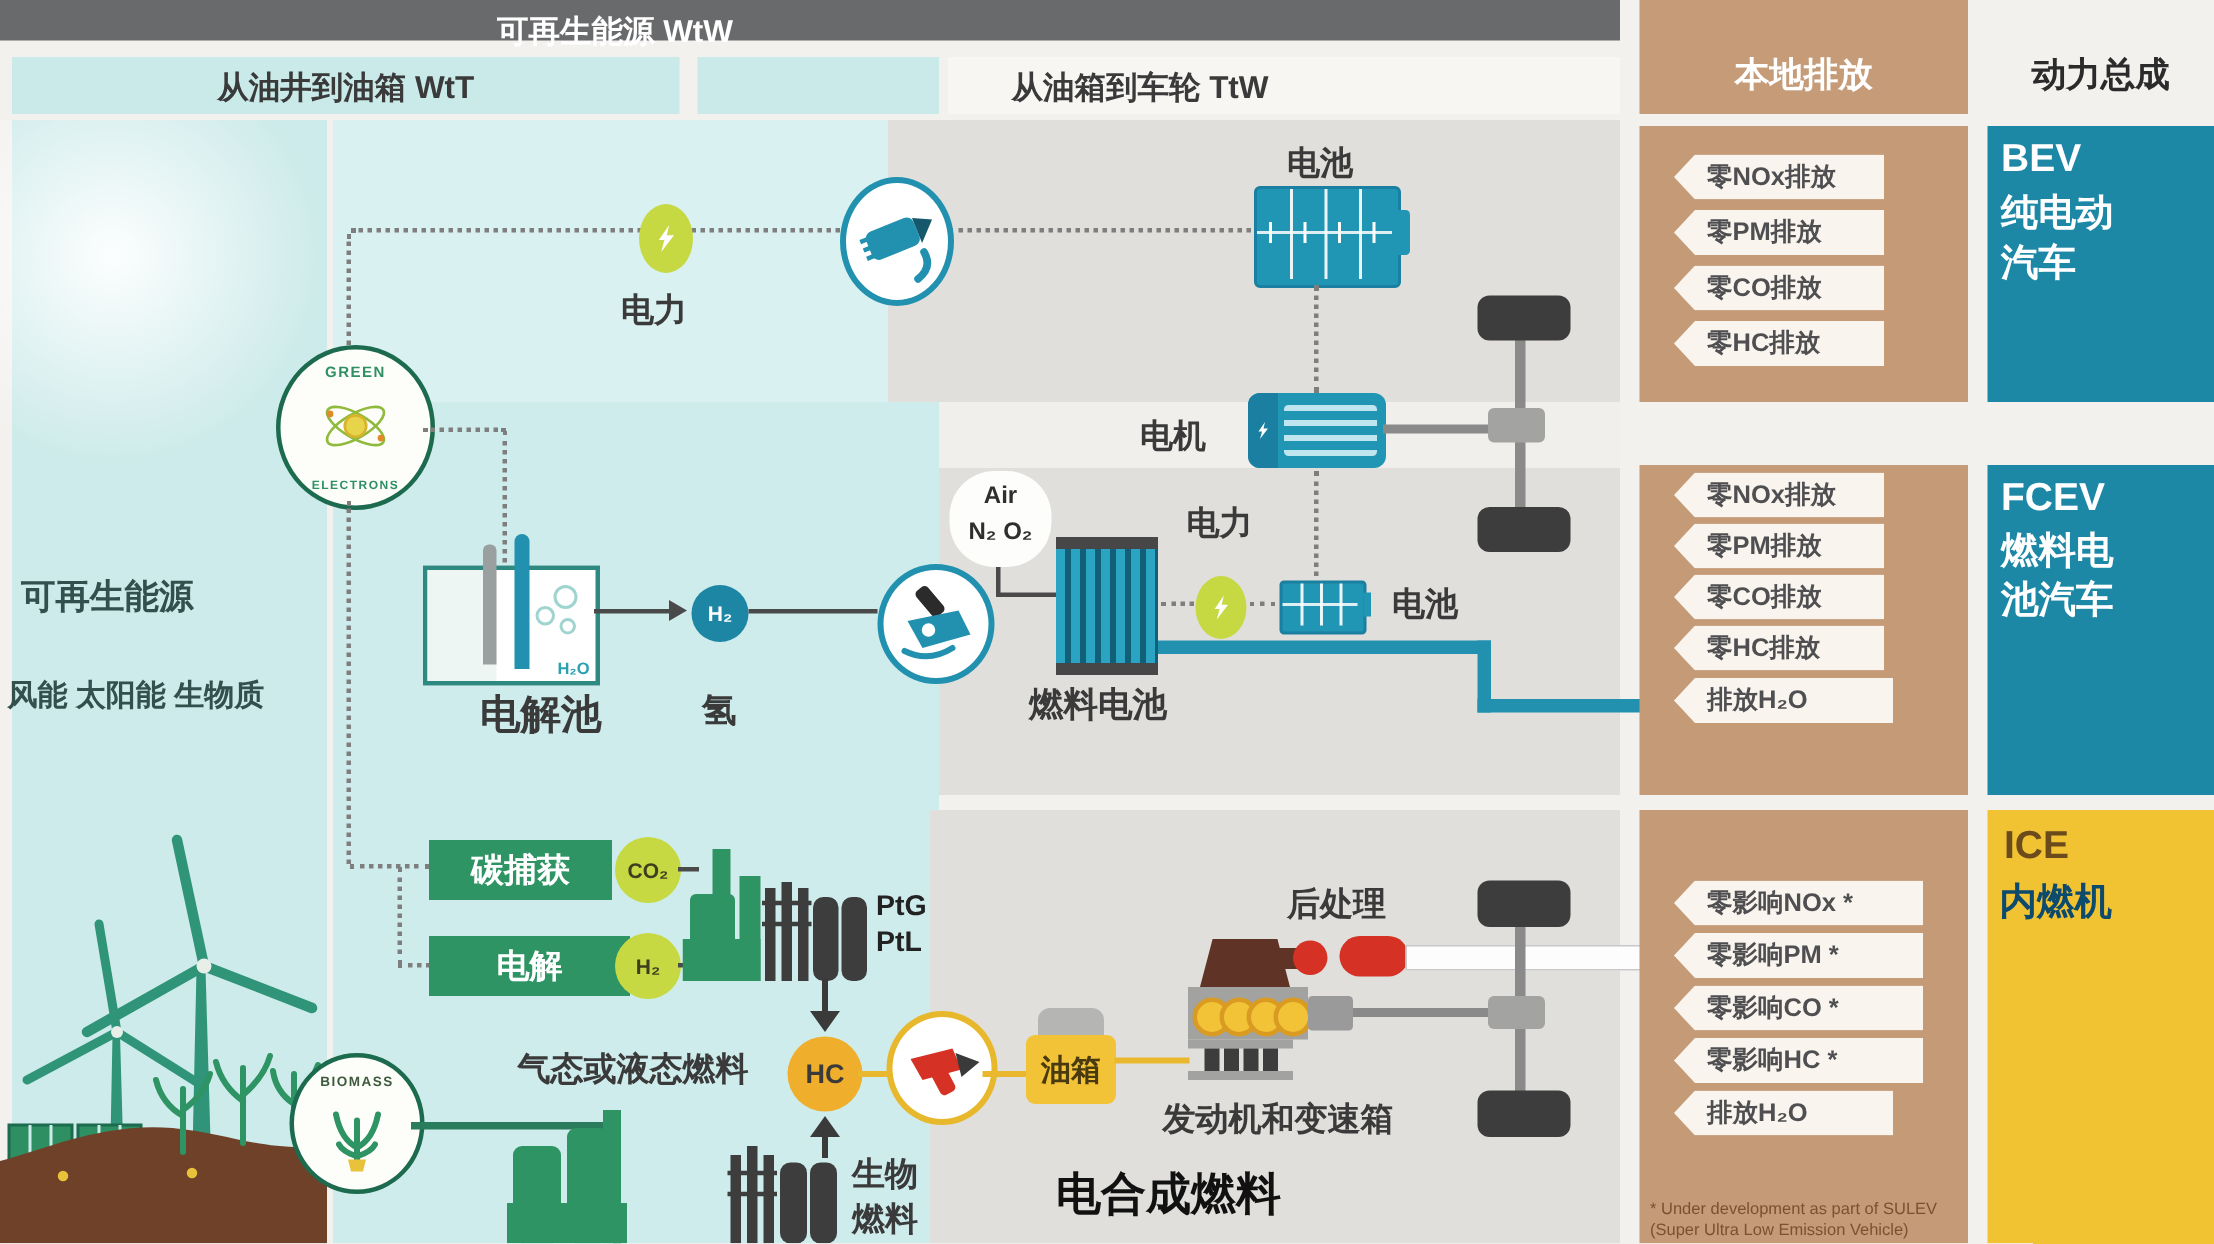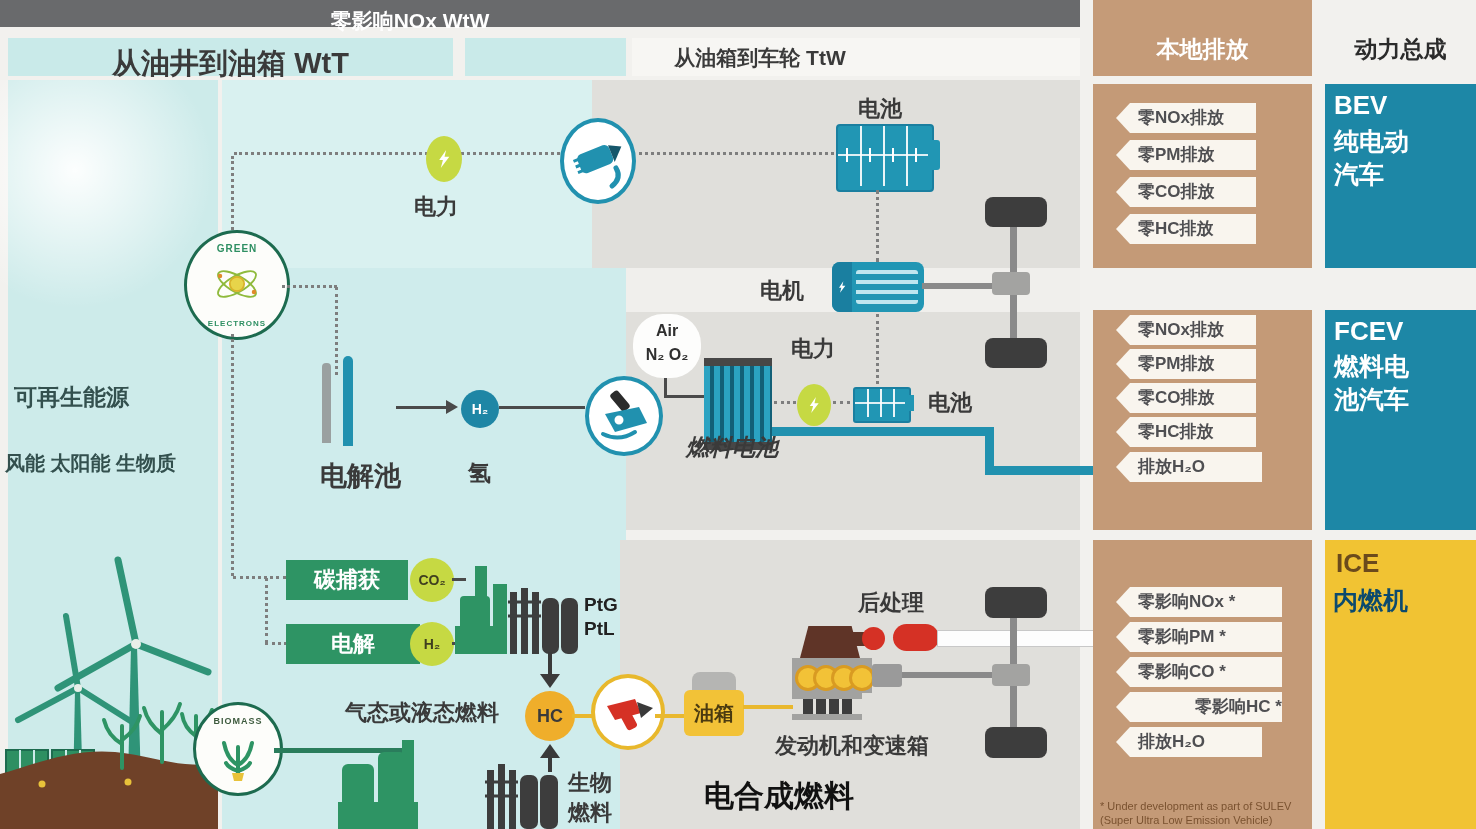--- a/index.html
+++ b/index.html
@@ -44,7 +44,7 @@
   <div class="a" style="left:222px;top:540px;width:398px;height:289px;background:#cfecec;"></div>
   <div class="a" style="left:620px;top:540px;width:460px;height:289px;background:#e0dfdb;"></div>
 
-  <div class="lbl" style="left:240px;top:7px;width:340px;text-align:center;font-size:21px;color:#fff;">零影响NOx WtW</div>
+  <div class="lbl" style="left:240px;top:7px;width:340px;text-align:center;font-size:21px;color:#fff;">可再生能源 WtW</div>
   <div class="lbl" style="left:8px;top:44px;width:445px;text-align:center;font-size:29px;">从油井到油箱 WtT</div>
   <div class="lbl" style="left:610px;top:44px;width:300px;text-align:center;font-size:21px;">从油箱到车轮 TtW</div>
 

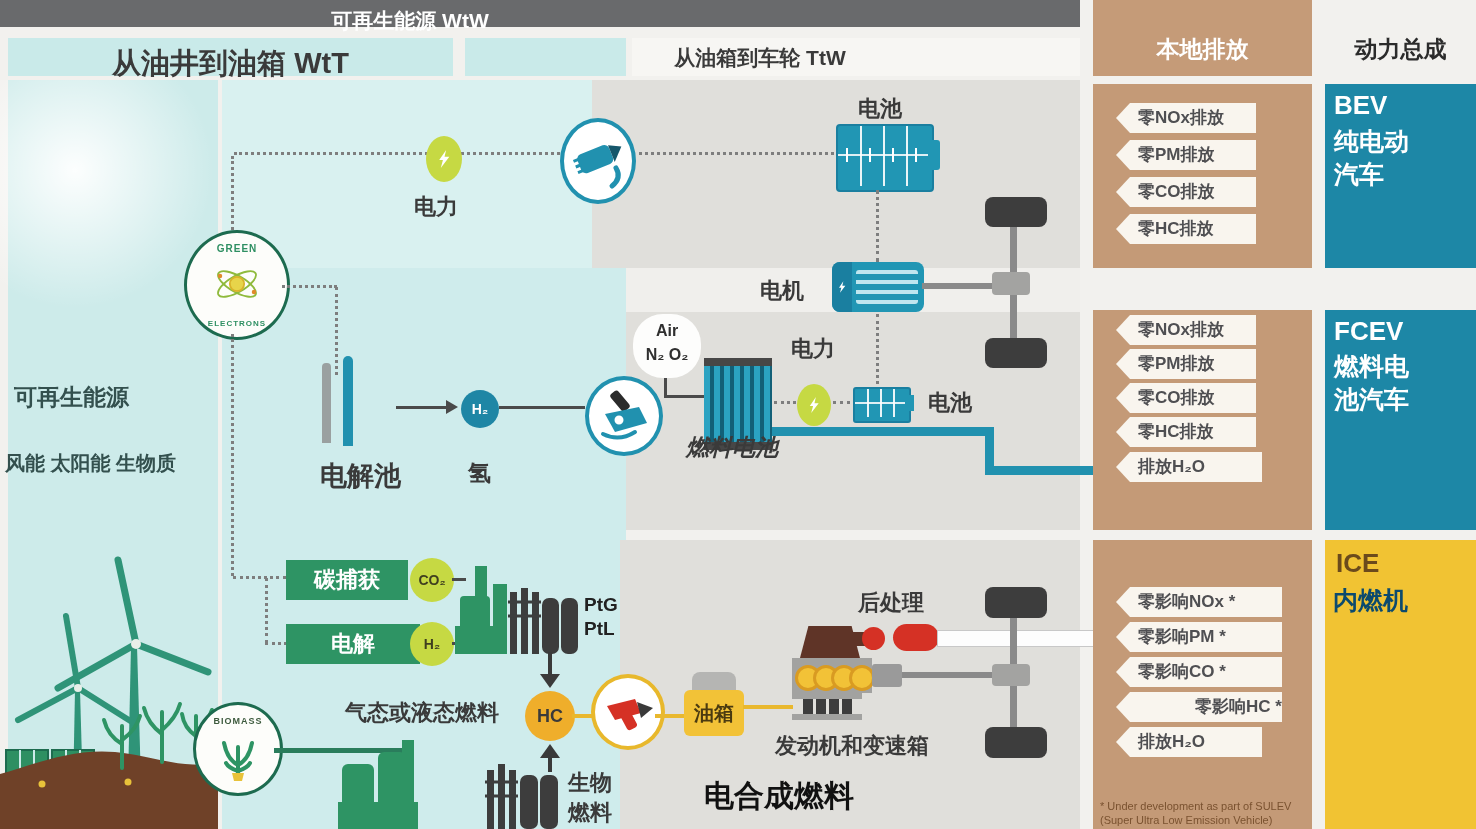--- a/index.html
+++ b/index.html
@@ -45,7 +45,7 @@
   <div class="a" style="left:620px;top:540px;width:460px;height:289px;background:#e0dfdb;"></div>
 
   <div class="lbl" style="left:240px;top:7px;width:340px;text-align:center;font-size:21px;color:#fff;">可再生能源 WtW</div>
-  <div class="lbl" style="left:8px;top:44px;width:445px;text-align:center;font-size:29px;">从油井到油箱 WtT</div>
+  <div class="lbl" style="left:8px;top:44px;width:445px;text-align:center;font-size:21px;">从油井到油箱 WtT</div>
   <div class="lbl" style="left:610px;top:44px;width:300px;text-align:center;font-size:21px;">从油箱到车轮 TtW</div>
 
   <div class="lbl" style="left:14px;top:382px;font-size:23px;color:#33504e;">可再生能源</div>

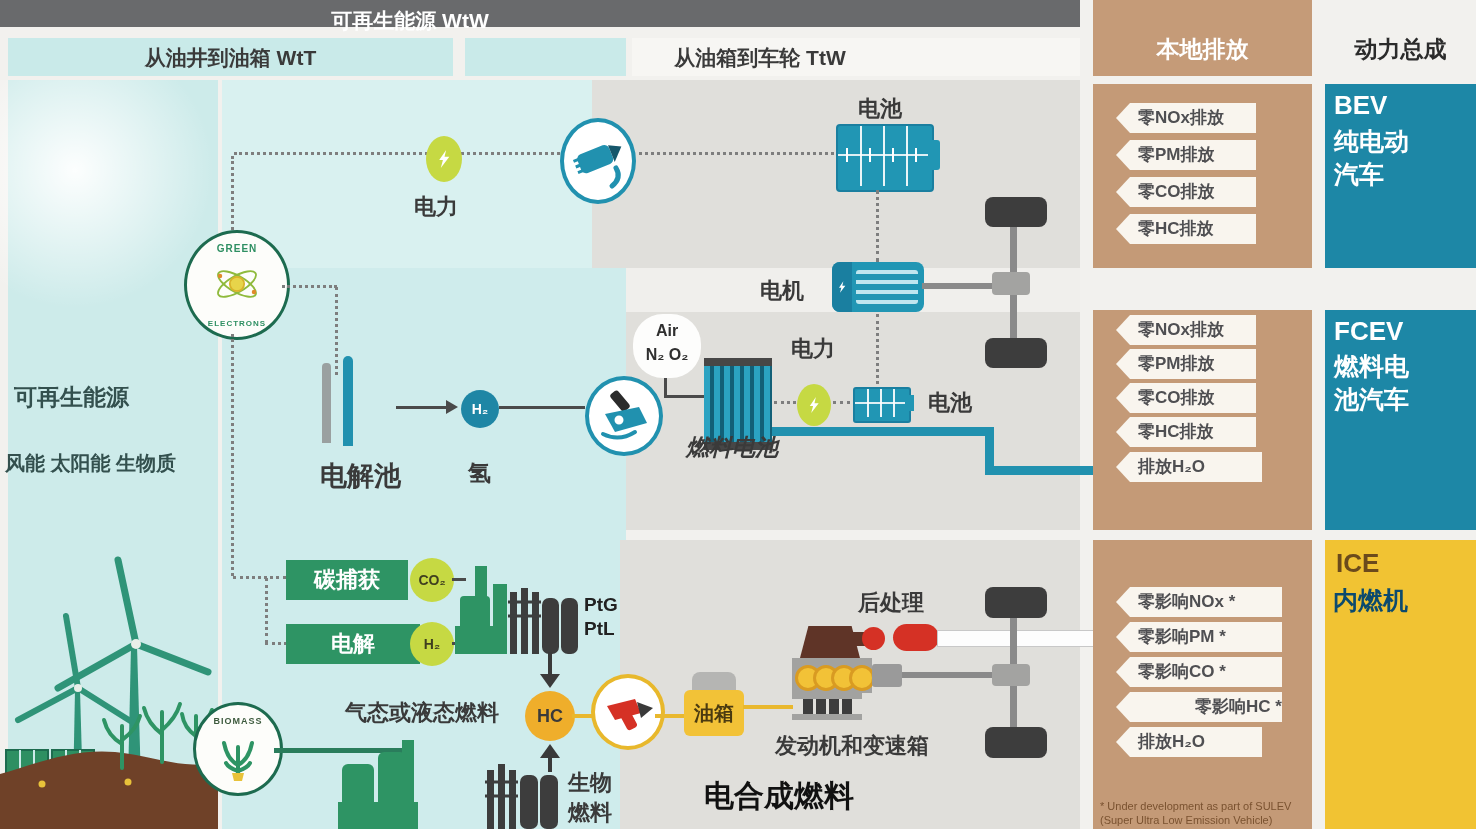--- a/index.html
+++ b/index.html
@@ -183,6 +183,13 @@
   <div class="wheel" style="left:985px;top:197px;width:62px;height:30px;"></div>
   <div class="wheel" style="left:985px;top:338px;width:62px;height:30px;"></div>
 
+  <div class="a" style="left:282px;top:377px;width:112px;height:74px;border:3px solid #2e8a80;background:#fff;">
+    <div class="a" style="left:0;top:0;width:46px;height:74px;background:#eef6f4;"></div>
+    <div class="circ" style="left:84px;top:10px;width:12px;height:12px;border:2px solid #9fd4cf;"></div>
+    <div class="circ" style="left:72px;top:24px;width:9px;height:9px;border:2px solid #9fd4cf;"></div>
+    <div class="circ" style="left:88px;top:32px;width:7px;height:7px;border:2px solid #9fd4cf;"></div>
+    <div class="lbl" style="right:4px;bottom:2px;font-size:11px;color:#2aa0b0;">H₂O</div>
+  </div>
   <div class="a" style="left:322px;top:363px;width:9px;height:80px;background:#9aa0a0;border-radius:4px 4px 0 0;"></div>
   <div class="a" style="left:343px;top:356px;width:10px;height:90px;background:#2191af;border-radius:5px 5px 0 0;"></div>
   <div class="lbl" style="left:320px;top:458px;font-size:27px;">电解池</div>

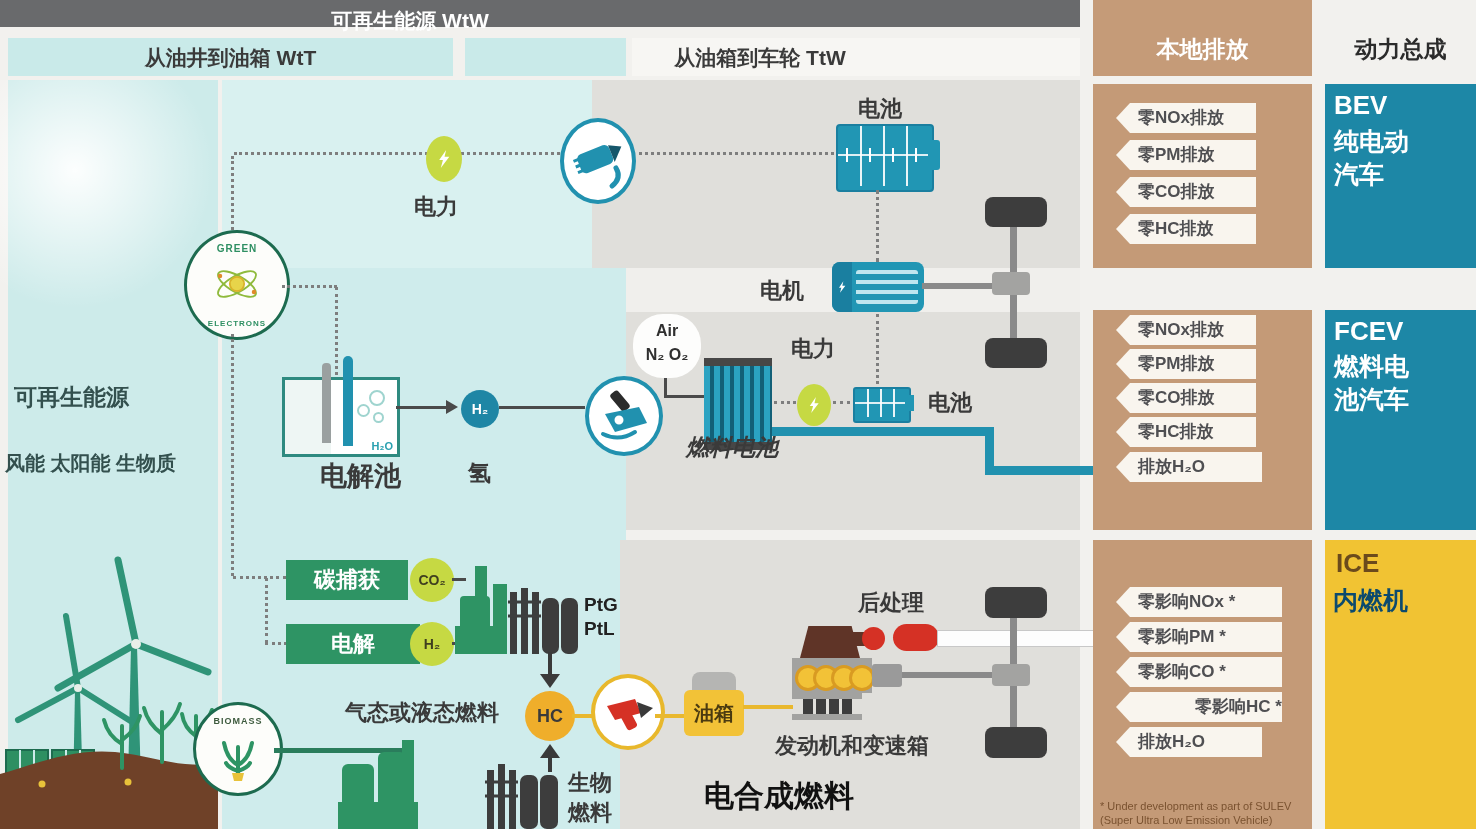--- a/index.html
+++ b/index.html
@@ -225,7 +225,7 @@
     <div class="a" style="left:0;top:8px;width:68px;height:76px;background:repeating-linear-gradient(90deg,#2ba3c2 0 6px,#126078 6px 10px);"></div>
     <div class="a" style="left:0;top:84px;width:68px;height:8px;background:#474747;"></div>
   </div>
-  <div class="lbl" style="left:686px;top:432px;font-size:23px;font-style:italic;">燃料电池</div>
+  <div class="lbl" style="left:686px;top:454px;font-size:23px;">燃料电池</div>
 
   <div class="dh" style="left:774px;top:401px;width:22px;"></div>
   <div class="circ limecirc" style="left:797px;top:384px;width:34px;height:42px;">

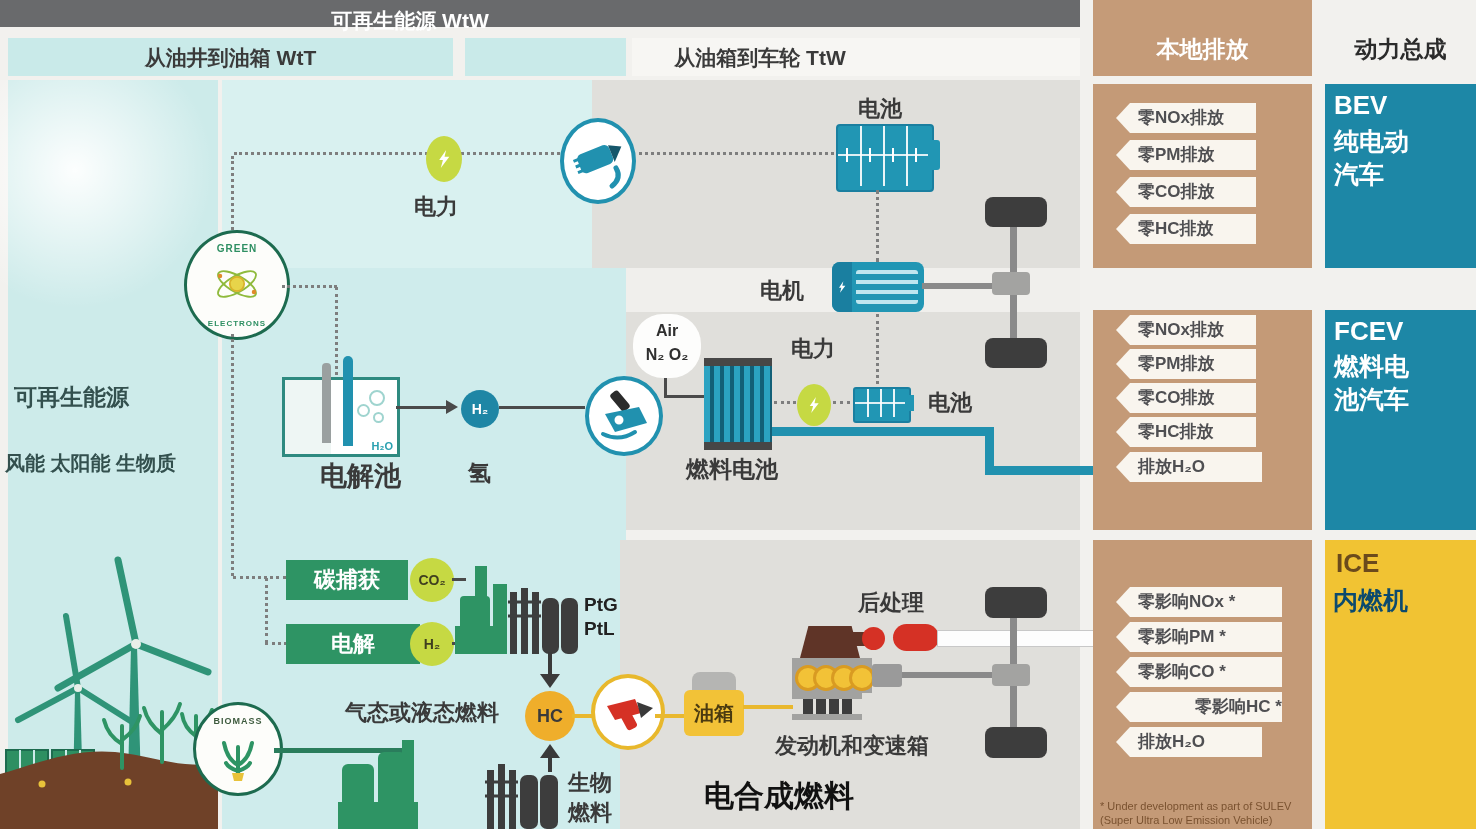--- a/index.html
+++ b/index.html
@@ -377,7 +377,7 @@
   <div class="badge" style="left:1116px;top:587px;width:144px;">零影响NOx *</div>
   <div class="badge" style="left:1116px;top:657px;width:144px;">零影响CO *</div>
   <div class="badge" style="left:1116px;top:622px;width:144px;">零影响PM *</div>
-  <div class="badge" style="left:1116px;top:692px;width:144px;text-align:right;">零影响HC *</div>
+  <div class="badge" style="left:1116px;top:692px;width:144px;">零影响HC *</div>
   <div class="badge" style="left:1116px;top:727px;width:124px;">排放H₂O</div>
   <div class="lbl" style="left:1100px;top:800px;font-size:11px;font-weight:normal;color:#7a5230;">* Under development as part of SULEV</div>
   <div class="lbl" style="left:1100px;top:814px;font-size:11px;font-weight:normal;color:#7a5230;">(Super Ultra Low Emission Vehicle)</div>

